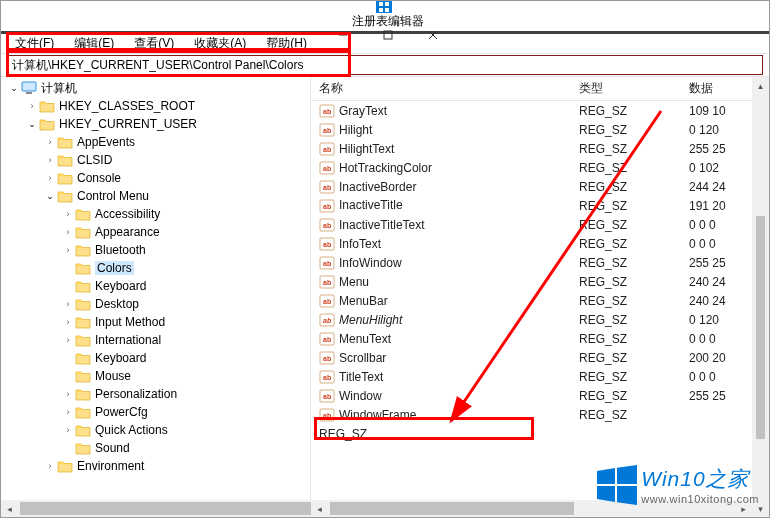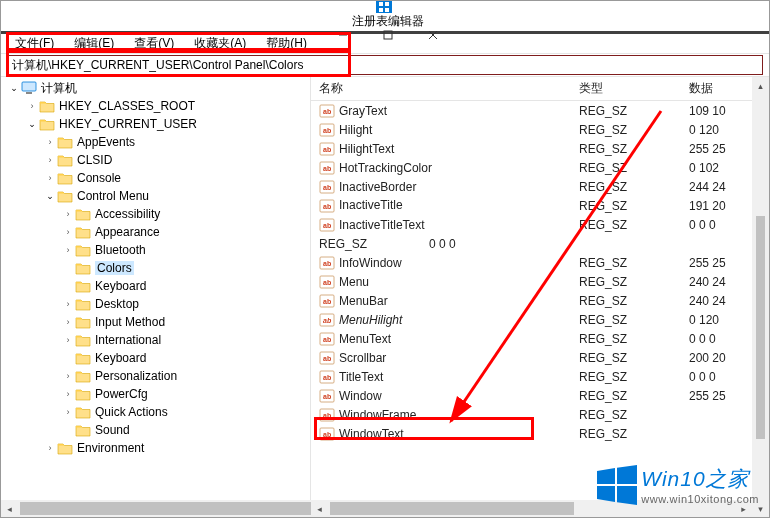--- a/index.html
+++ b/index.html
@@ -438,6 +438,15 @@
           <div class="col col-data">0 0 0</div>
         </div>
         <div class="list-row">
+          <div class="col col-name" style="display: flex; align-items: center; padding: 0px;">
+            <span class="val-icon">
+              <svg viewBox="0 0 16 16">
+                <rect x="1" y="2" width="14" height="12" rx="1" fill="#fff" stroke="#c96" stroke-width="0.8"></rect>
+                <text x="4" y="11" font-size="7" fill="#d04020" font-weight="bold">ab</text>
+              </svg>
+            </span>
+            <span>InfoText</span>
+          </div>
           <div class="col col-type">REG_SZ</div>
           <div class="col col-data">0 0 0</div>
         </div>

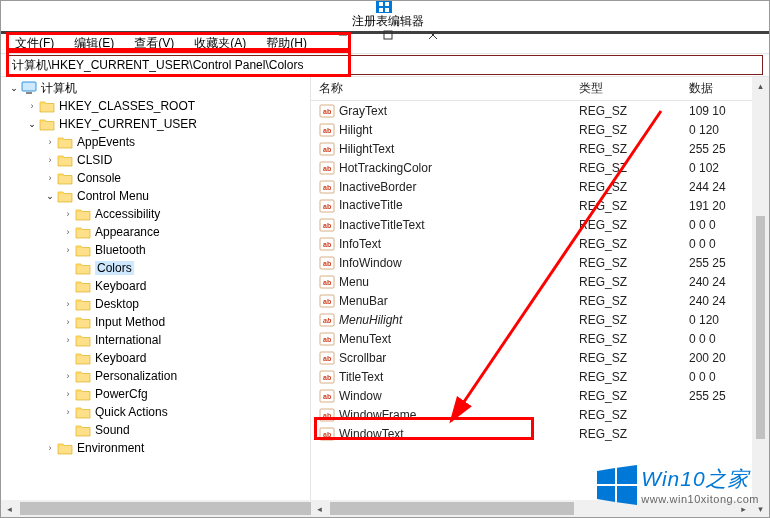--- a/index.html
+++ b/index.html
@@ -277,6 +277,17 @@
       </div>
       <div class="tree-row">
         <span class="indent" style="width: 54px;"></span>
+        <span class="expander"></span>
+        <span class="folder-icon">
+          <svg viewBox="0 0 16 14">
+            <path d="M1 3 L6 3 L7.5 4.5 L15 4.5 L15 13 L1 13 Z" fill="#ffe08a" stroke="#d9a400" stroke-width="0.6"></path>
+            <path d="M1 3 L6 3 L7.5 4.5 L1 4.5 Z" fill="#ffcf4a"></path>
+          </svg>
+        </span>
+        <span class="tree-label">Mouse</span>
+      </div>
+      <div class="tree-row">
+        <span class="indent" style="width: 54px;"></span>
         <span class="expander">›</span>
         <span class="folder-icon">
           <svg viewBox="0 0 16 14">

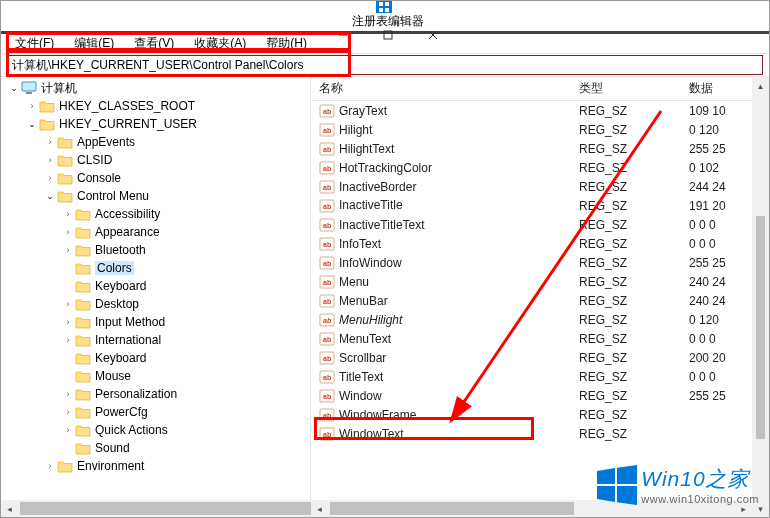--- a/index.html
+++ b/index.html
@@ -579,15 +579,6 @@
           <div class="col col-data"></div>
         </div>
         <div class="list-row">
-          <div class="col col-name" style="display: flex; align-items: center; padding: 0px;">
-            <span class="val-icon">
-              <svg viewBox="0 0 16 16">
-                <rect x="1" y="2" width="14" height="12" rx="1" fill="#fff" stroke="#c96" stroke-width="0.8"></rect>
-                <text x="4" y="11" font-size="7" fill="#d04020" font-weight="bold">ab</text>
-              </svg>
-            </span>
-            <span>WindowText</span>
-          </div>
           <div class="col col-type">REG_SZ</div>
           <div class="col col-data"></div>
         </div>

